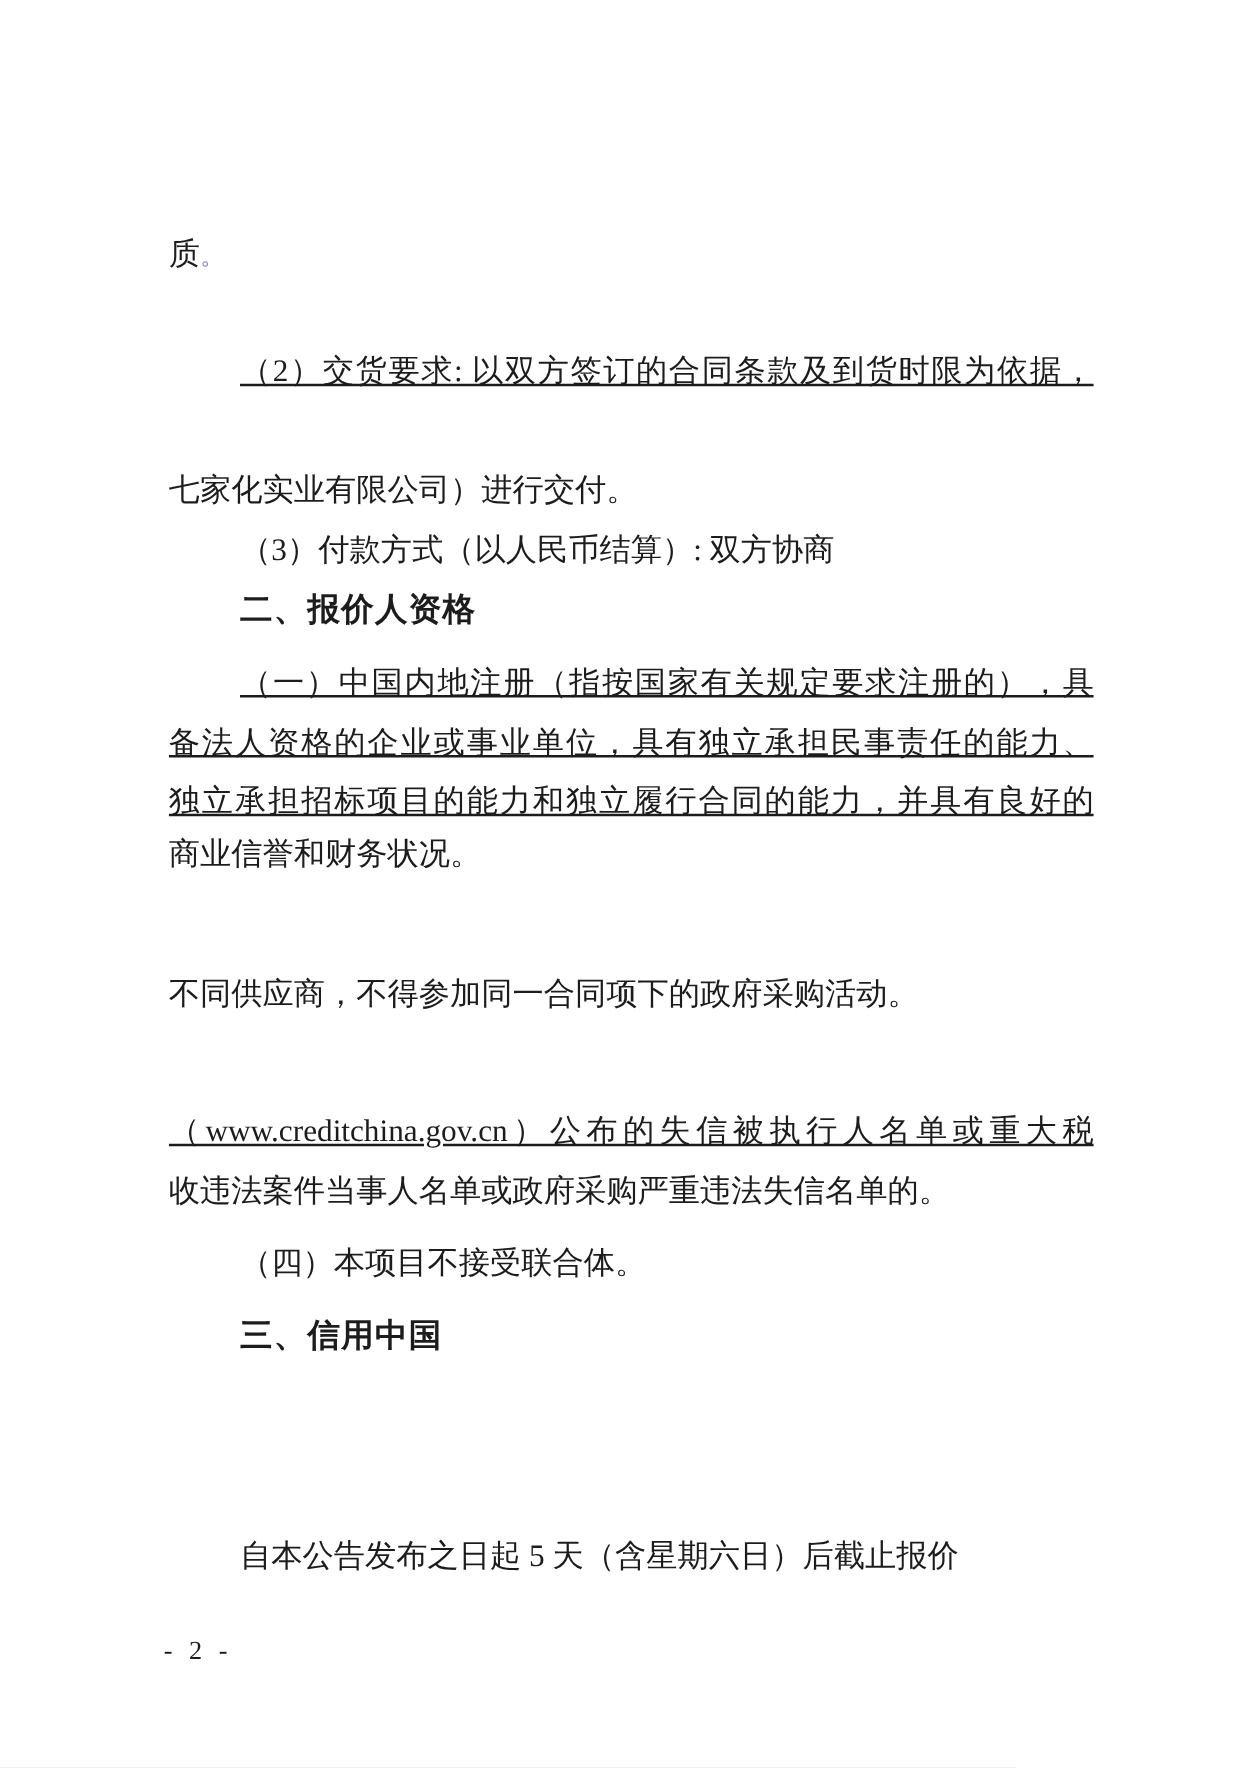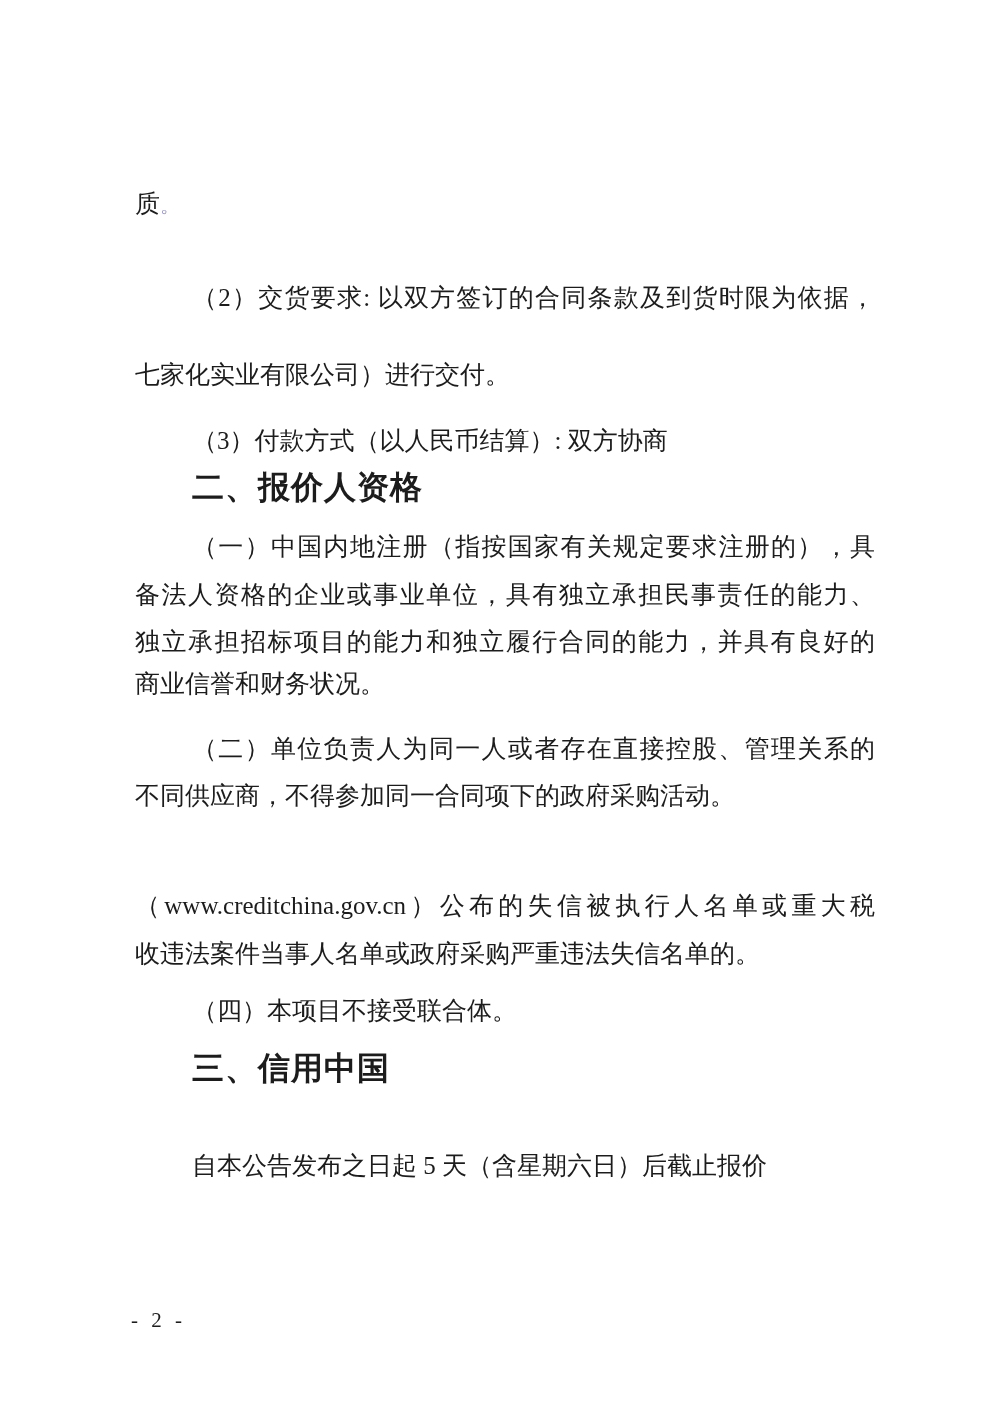--- a/index.html
+++ b/index.html
@@ -35,6 +35,7 @@
     text-align-last: justify;
     white-space: normal;
     overflow: hidden;
+    text-decoration: underline;
   }
   .heading {
     font-family: "Liberation Sans", "DejaVu Sans", sans-serif;

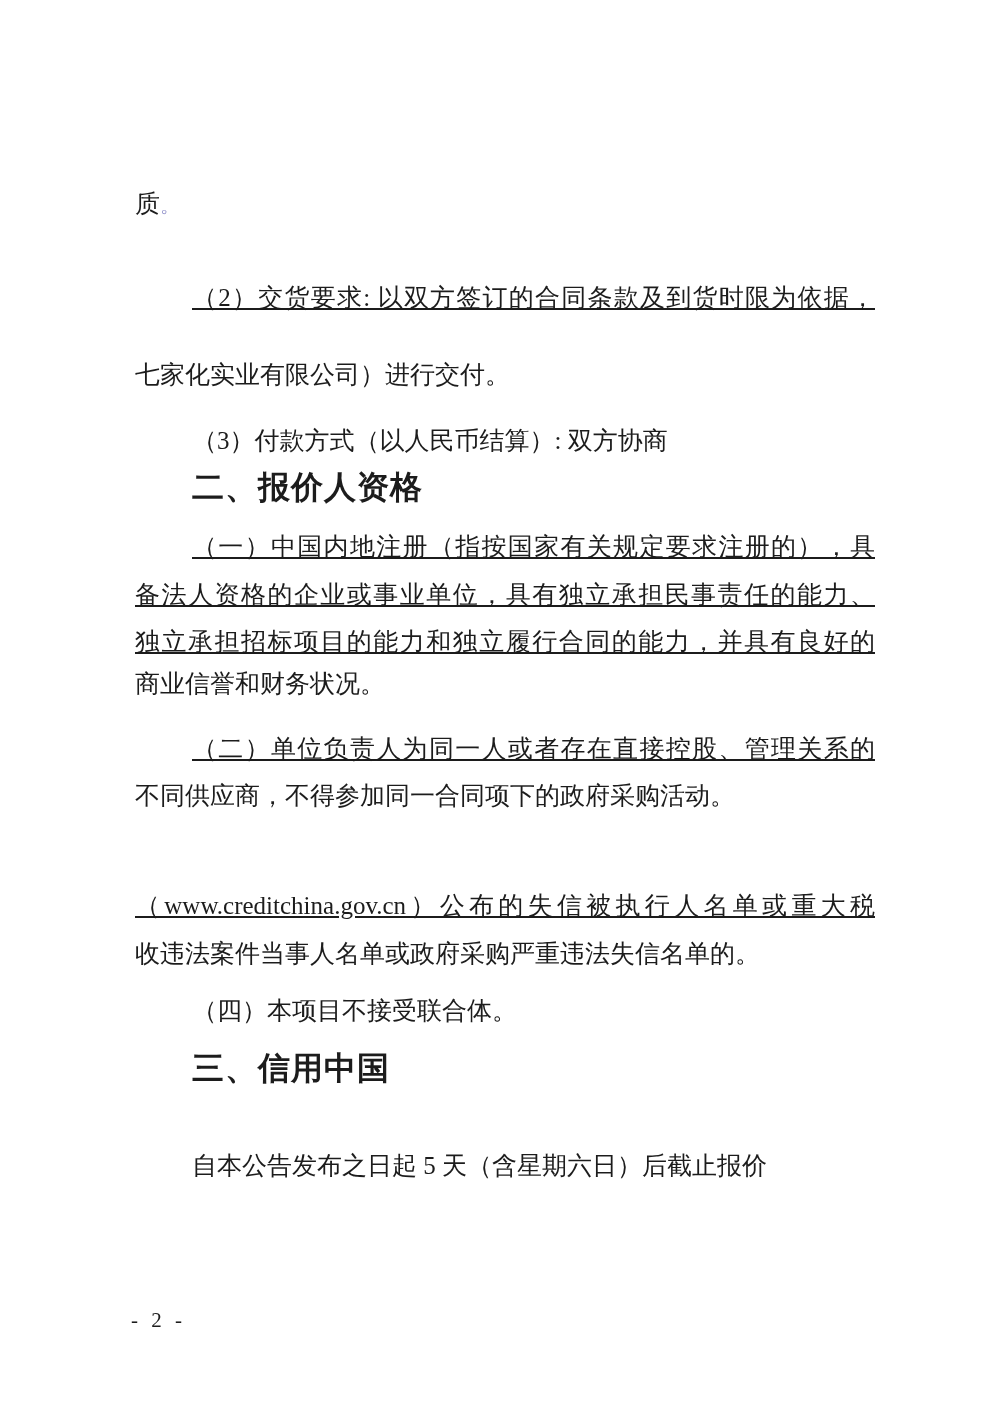--- a/index.html
+++ b/index.html
@@ -71,7 +71,7 @@
 
 
   <div class="line indent just" style="top:274px">（2）交货要求: 以双方签订的合同条款及到货时限为依据，</div>
-  <div class="line" style="top:351px">七家化实业有限公司）进行交付。</div>
+  <div class="line" style="top:369px">七家化实业有限公司）进行交付。</div>
 
   <div class="line indent" style="top:417px">（3）付款方式（以人民币结算）: 双方协商</div>
 

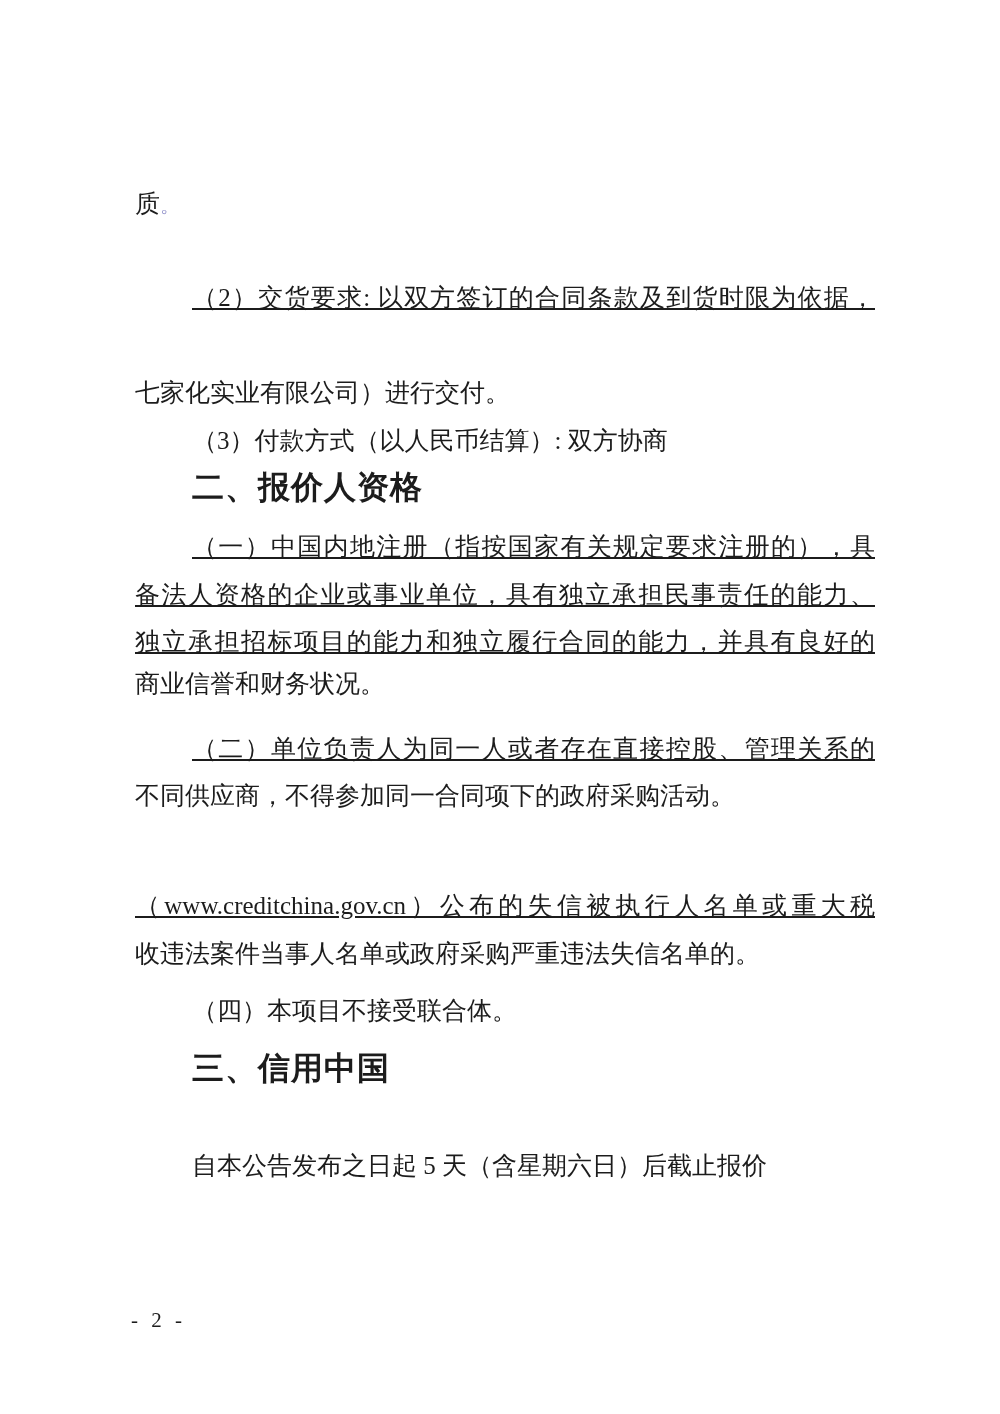--- a/index.html
+++ b/index.html
@@ -40,7 +40,7 @@
   .heading {
     font-family: "Liberation Sans", "DejaVu Sans", sans-serif;
     font-weight: bold;
-    font-size: 32px;
+    font-size: 26px;
     letter-spacing: 1px;
   }
   .kai {

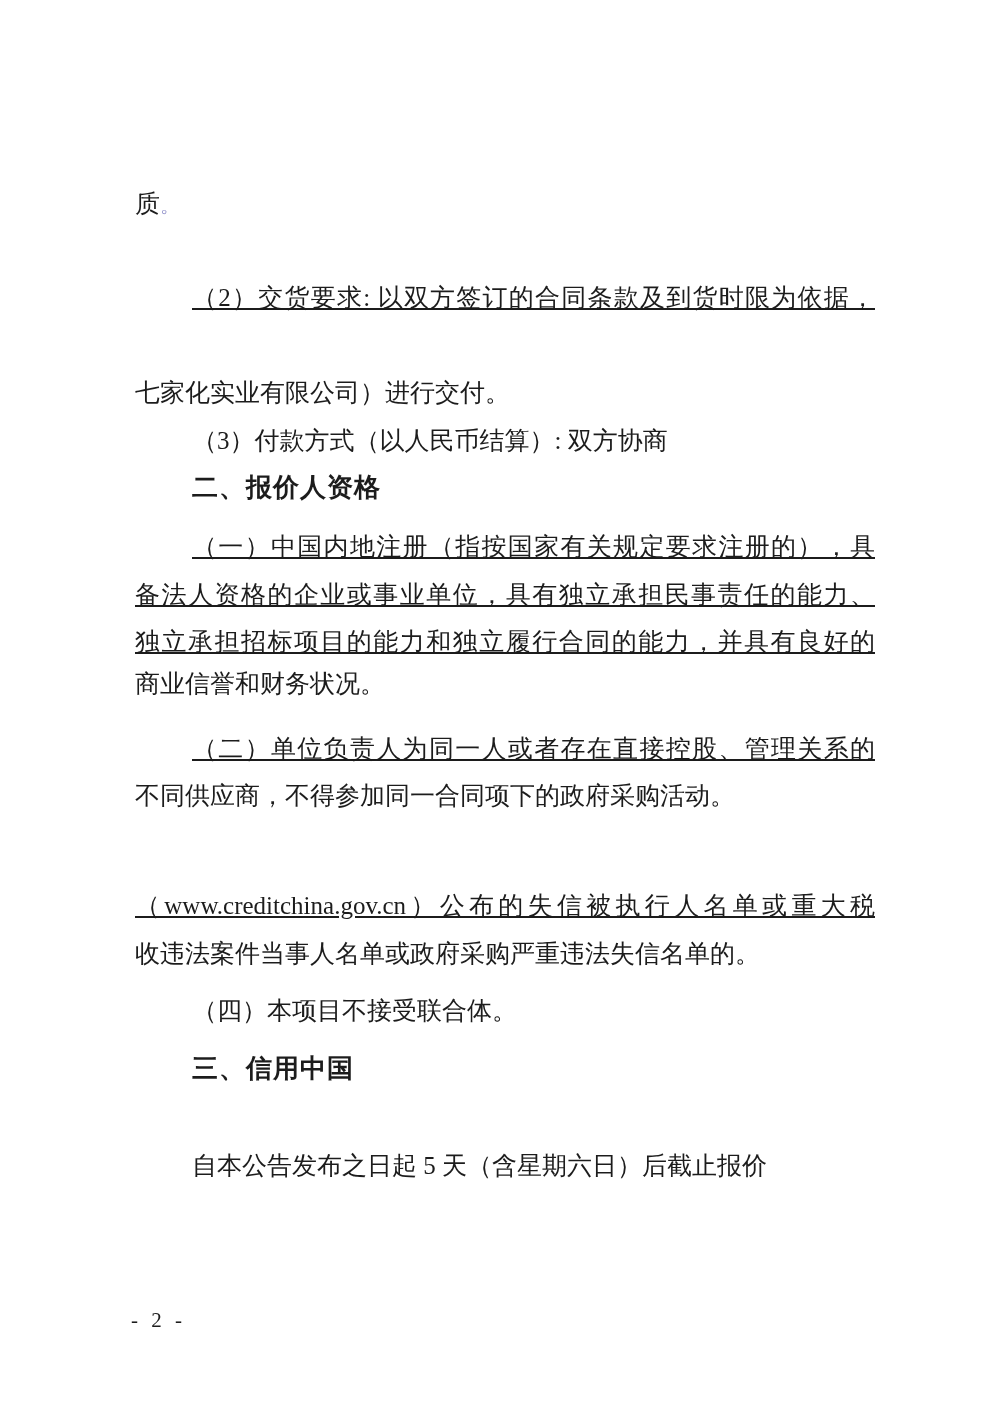--- a/index.html
+++ b/index.html
@@ -82,7 +82,6 @@
   <div class="line just" style="top:618px">独立承担招标项目的能力和独立履行合同的能力，并具有良好的</div>
   <div class="line" style="top:660px">商业信誉和财务状况。</div>
 
-  <div class="line indent just" style="top:725px">（二）单位负责人为同一人或者存在直接控股、管理关系的</div>
   <div class="line" style="top:772px">不同供应商，不得参加同一合同项下的政府采购活动。</div>
 
   <div class="line just" style="top:882px">（www.creditchina.gov.cn）公布的失信被执行人名单或重大税</div>

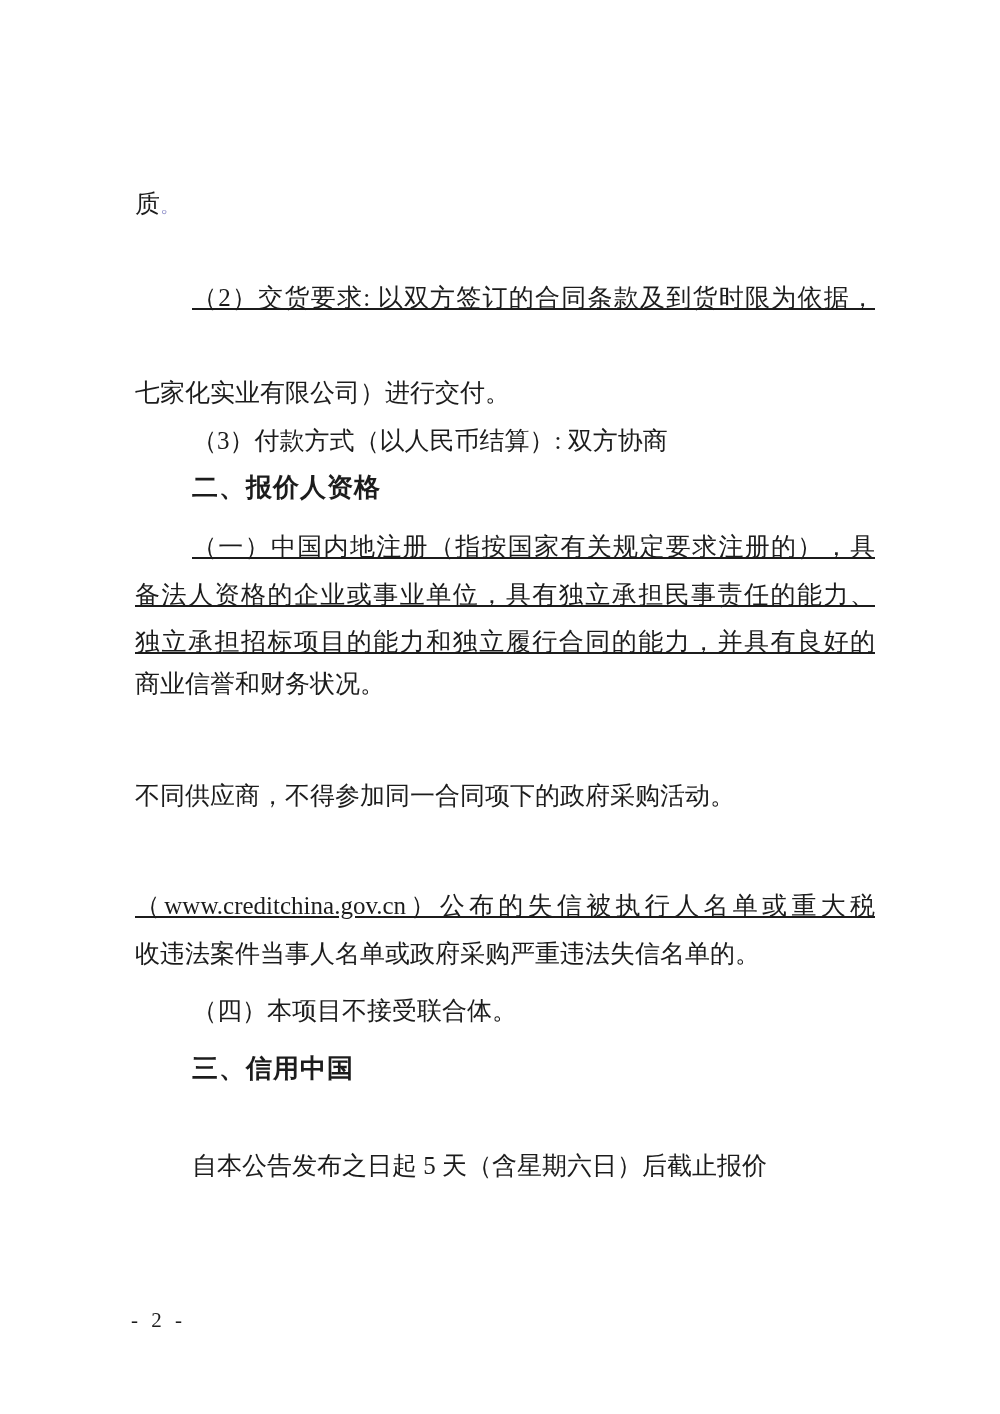--- a/index.html
+++ b/index.html
@@ -91,7 +91,7 @@
 
   <div class="line indent heading" style="top:1045px">三、信用中国</div>
 
-  <div class="line indent kai" style="top:1142px">自本公告发布之日起 5 天（含星期六日）后截止报价</div>
+  <div class="line indent kai" style="top:1222px">自本公告发布之日起 5 天（含星期六日）后截止报价</div>
 
   <div class="page-number">- 2 -</div>
 

